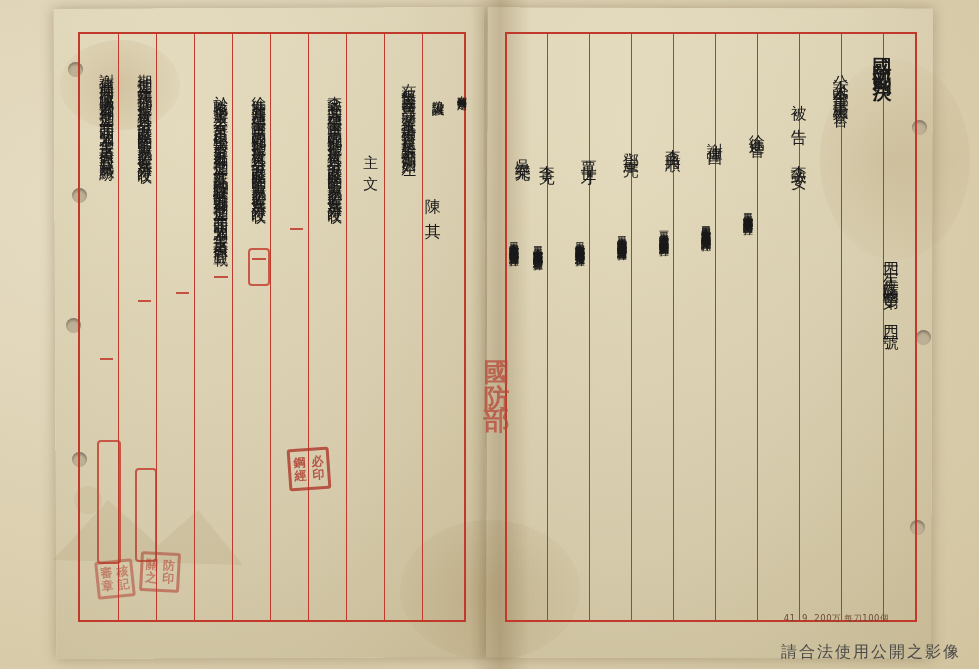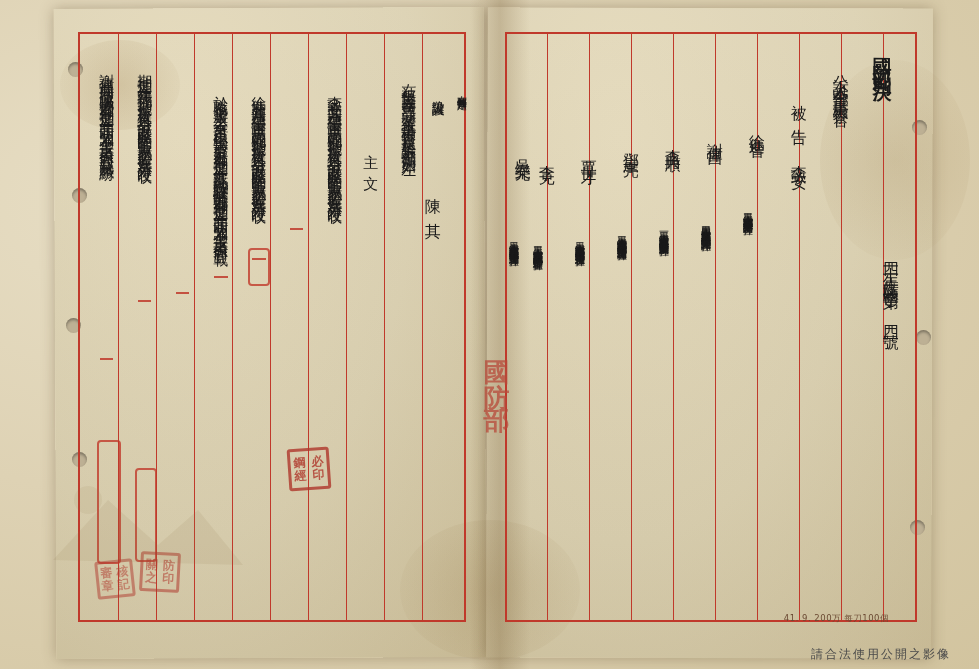--- a/index.html
+++ b/index.html
@@ -146,9 +146,9 @@
   }
   #notice {
     position: absolute;
-    right: 28px;
+    right: 18px;
     bottom: 6px;
-    font-size: 12px;
+    font-size: 16px;
     color: #4a4a4a;
     letter-spacing: 2px;
   }

